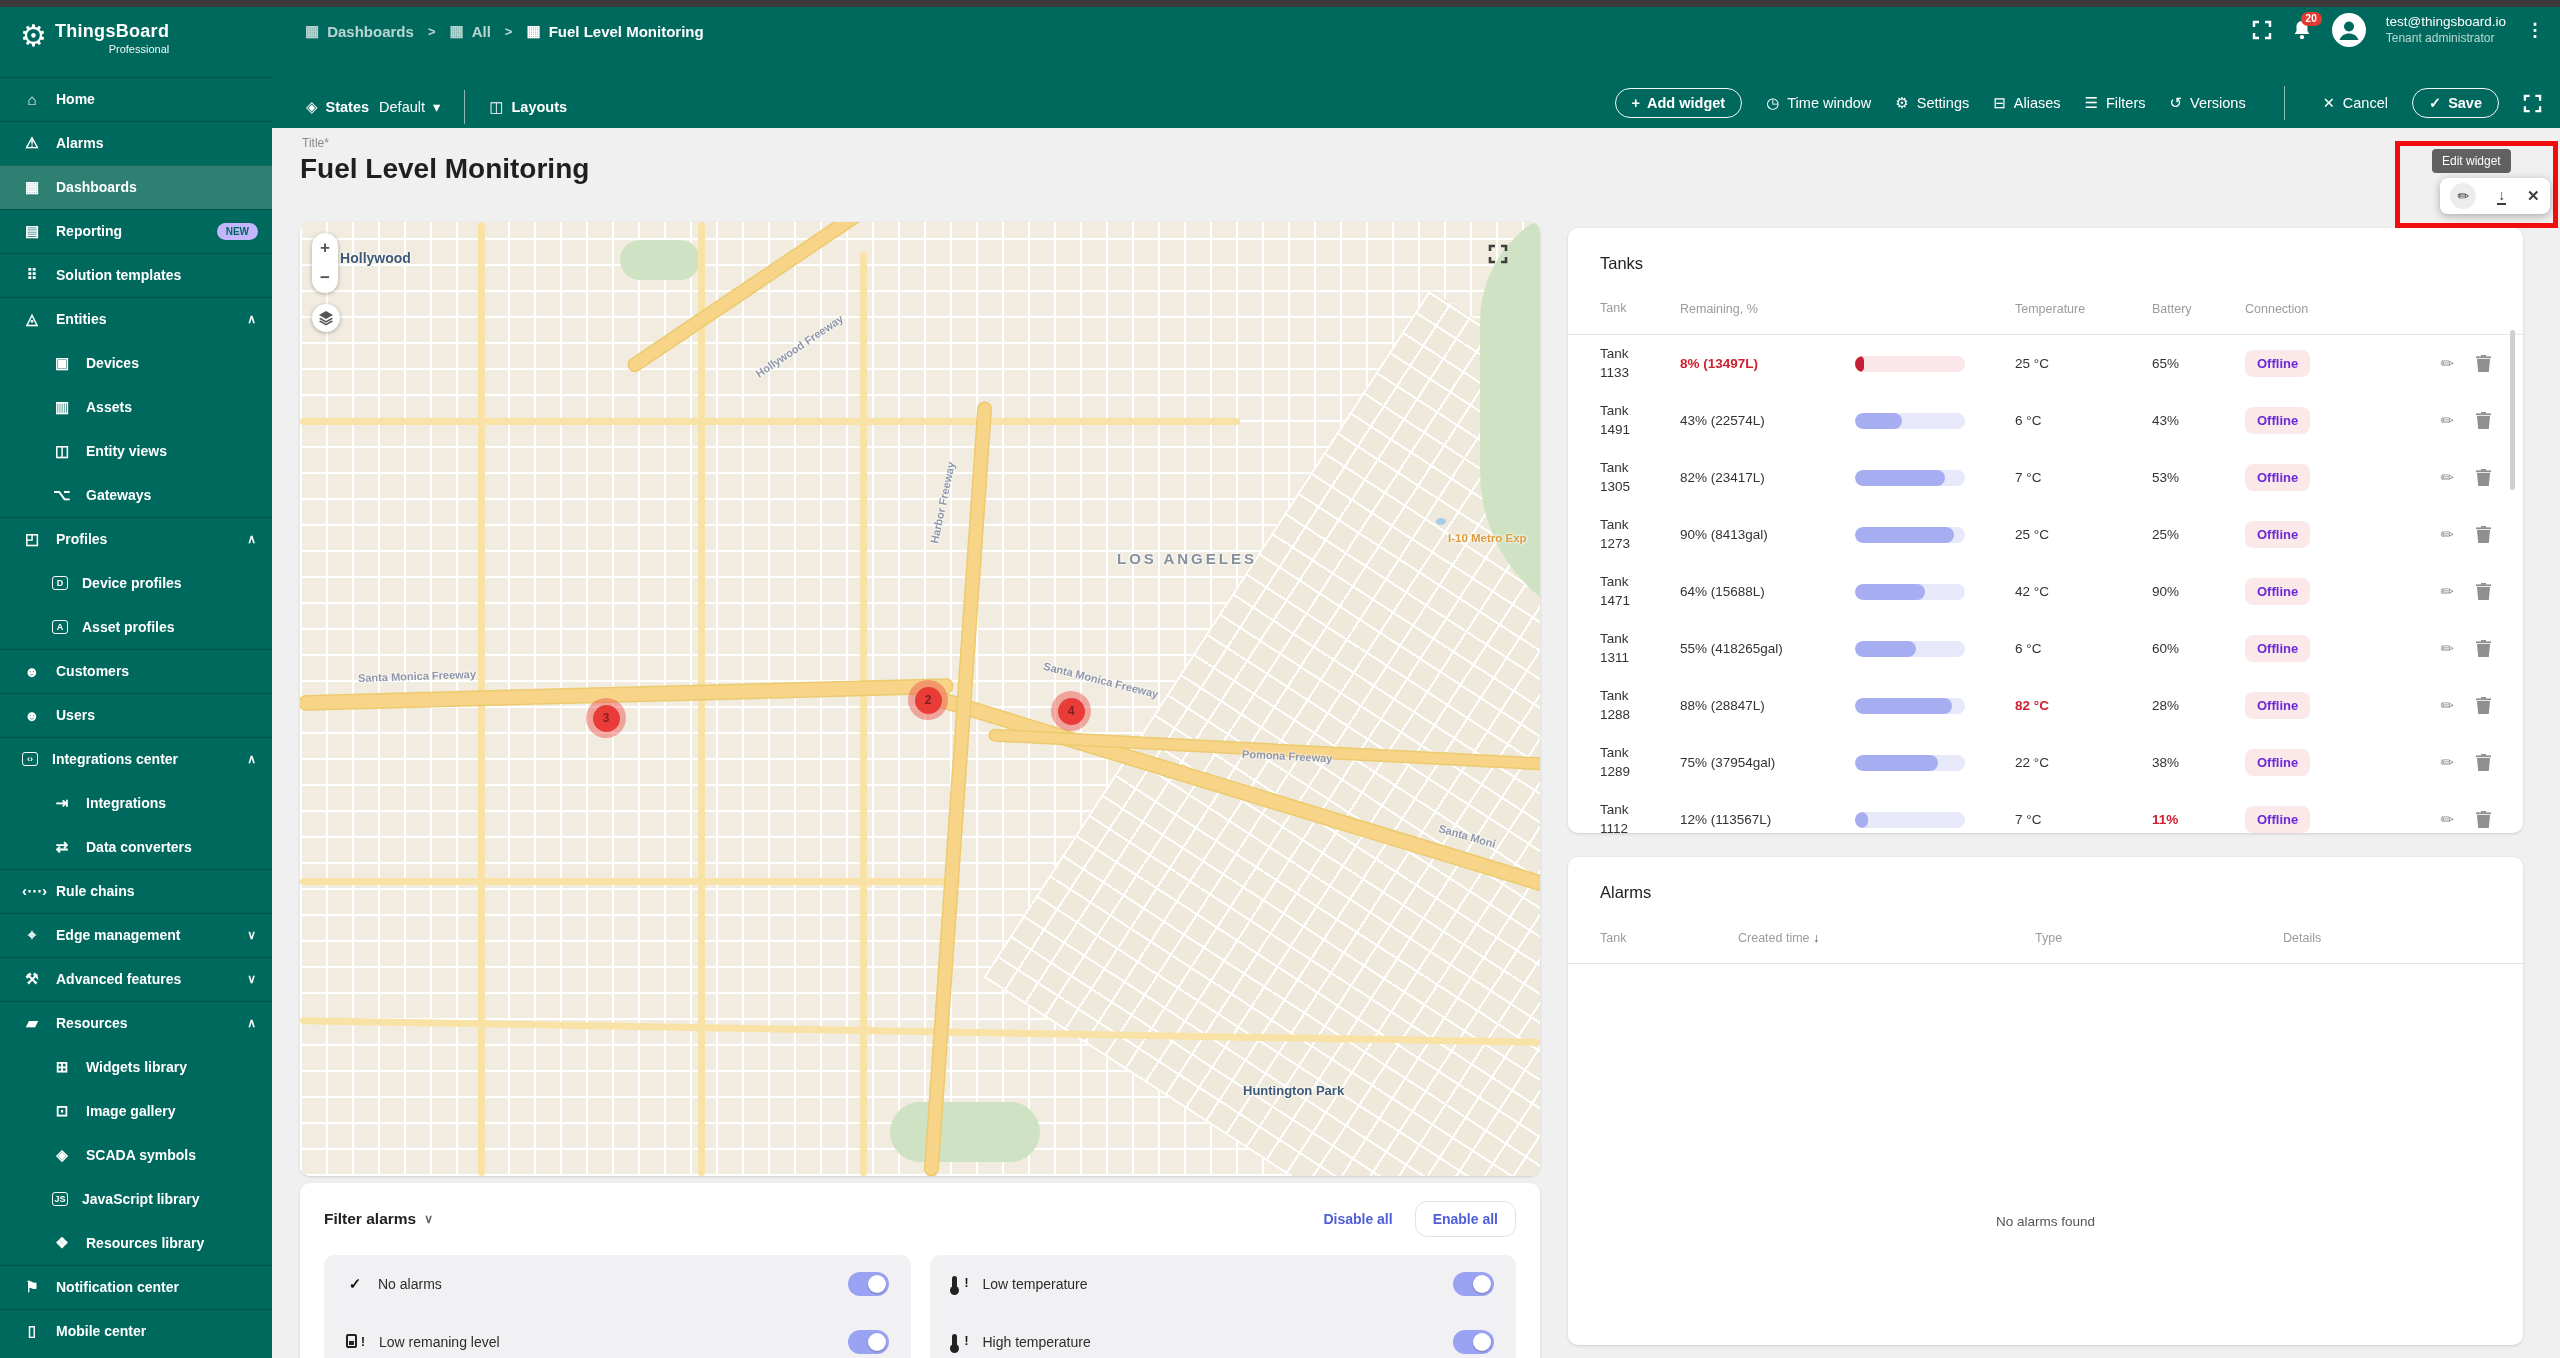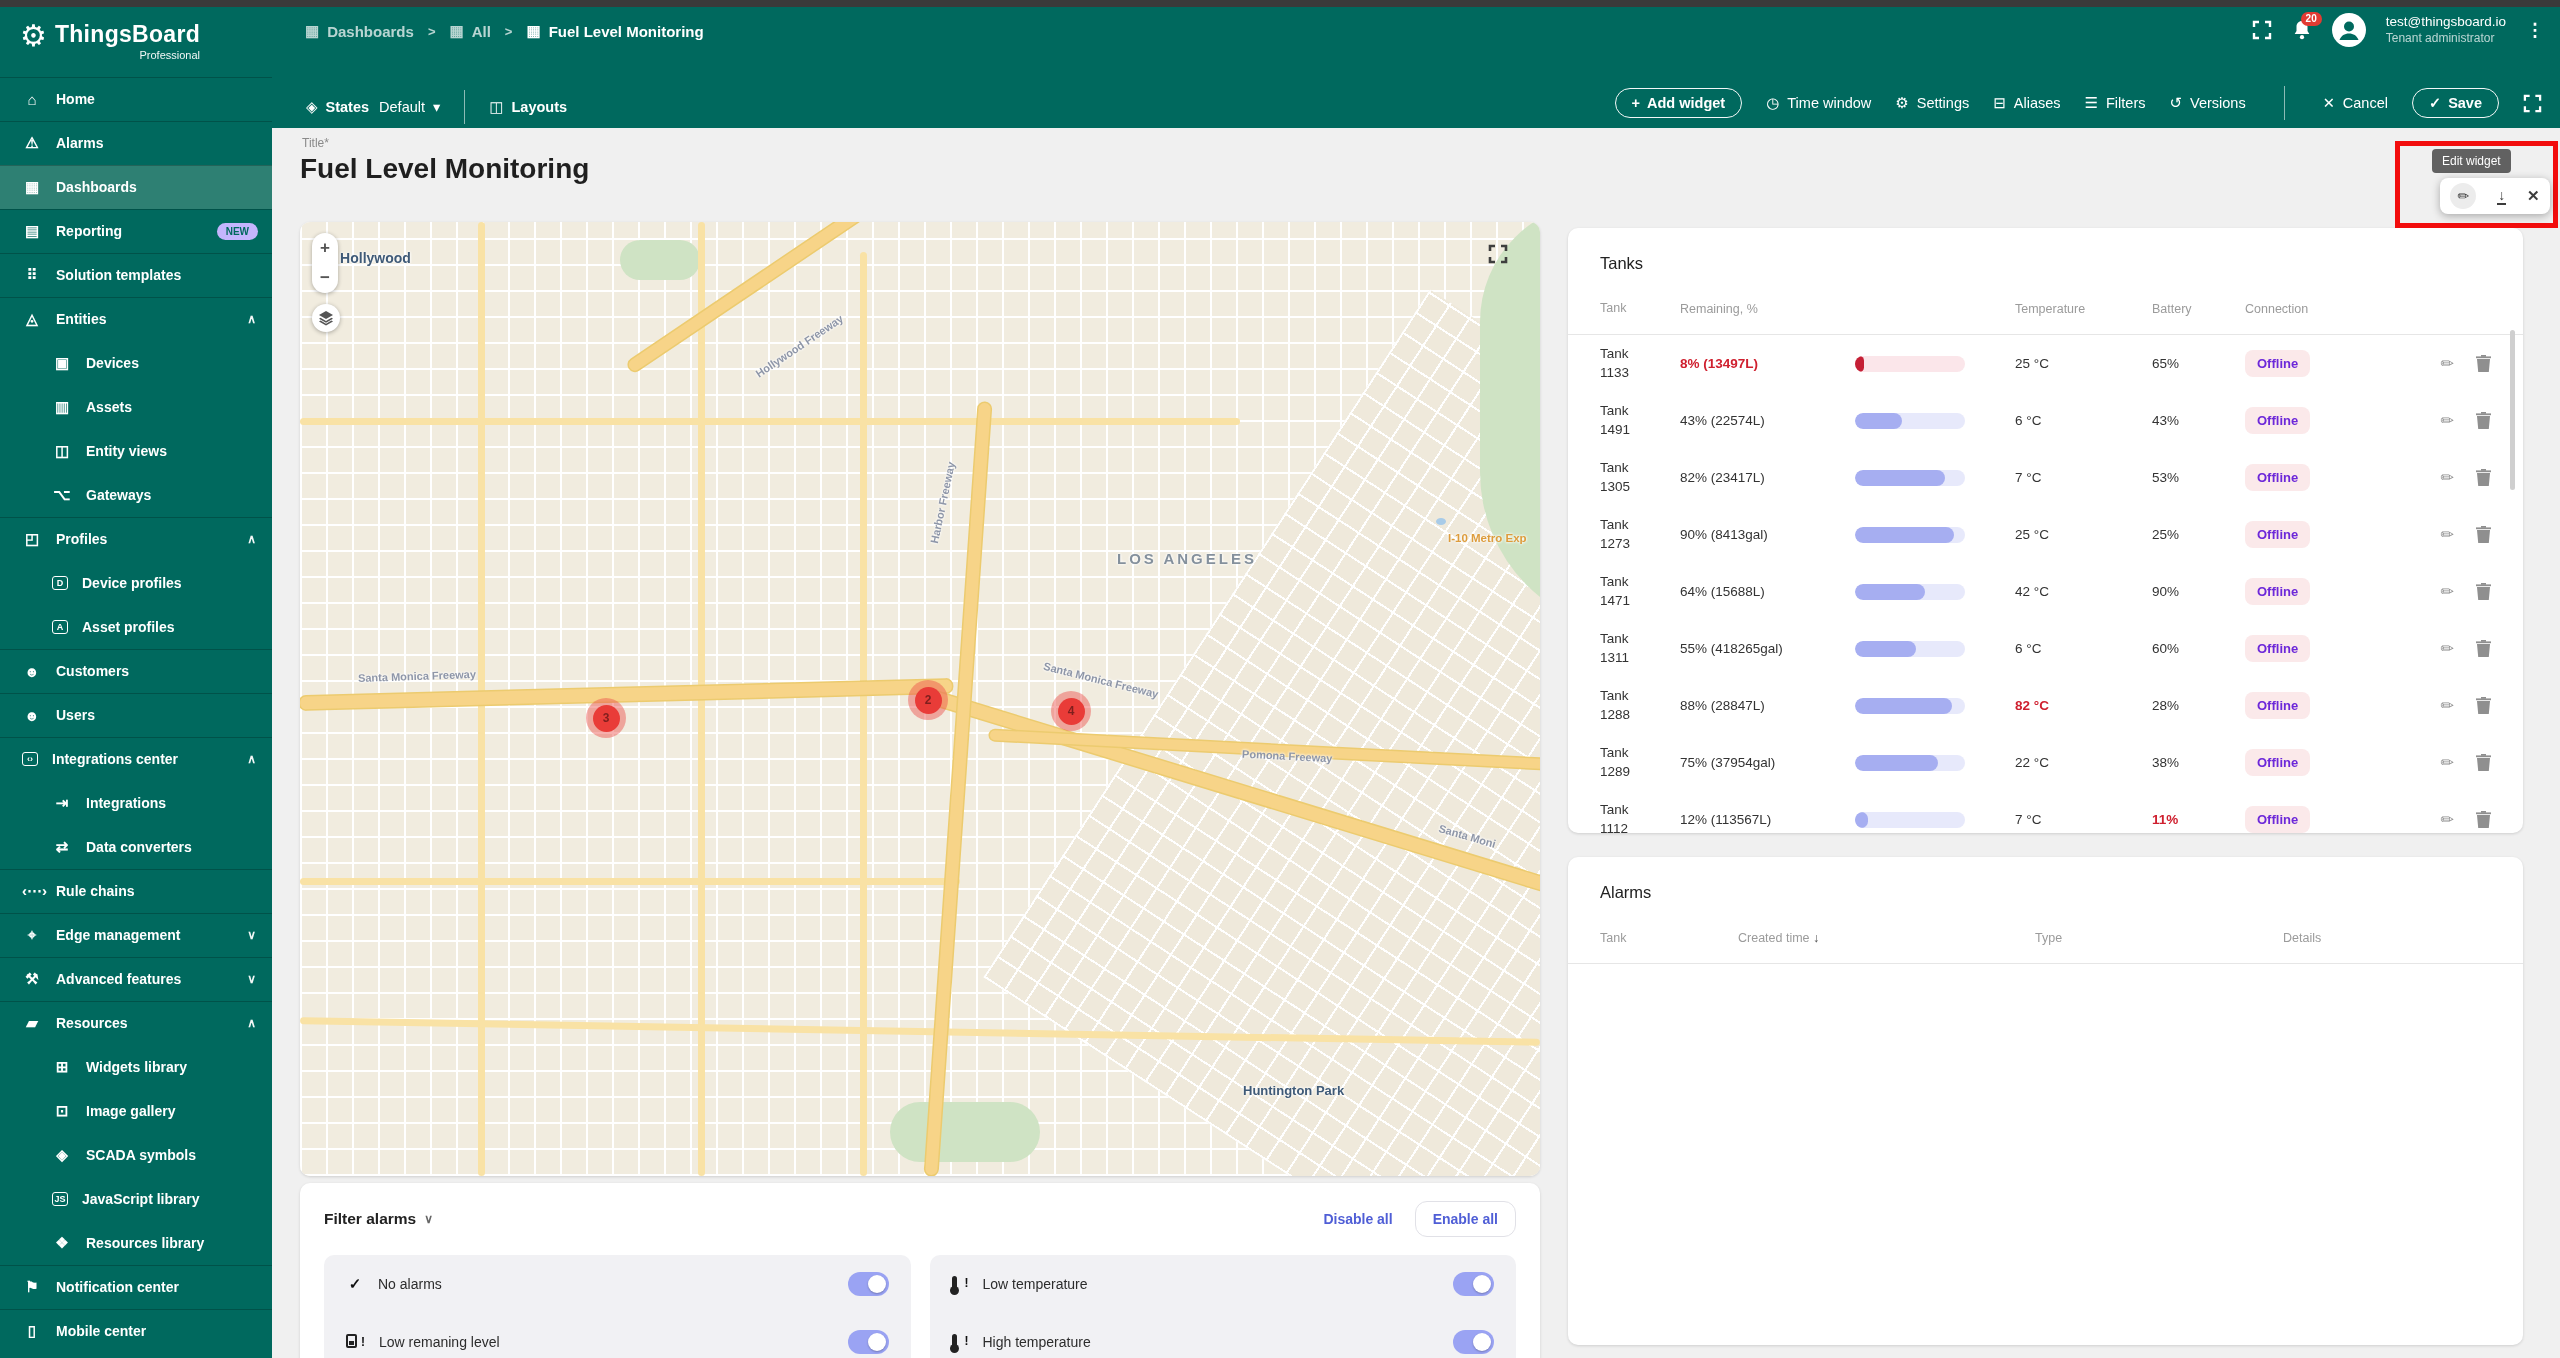--- a/index.html
+++ b/index.html
@@ -16,7 +16,7 @@
   
   .logo { position:absolute; left:20px; top:14px; display:flex; align-items:flex-start; gap:8px; color:#fff; }
   .logo-gear { font-size:30px; line-height:30px; }
-  .logo-title { font-size:23px; font-weight:700; letter-spacing:.3px; }
+  .logo-title { font-size:18px; font-weight:700; letter-spacing:.3px; }
   .logo-sub { font-size:11px; opacity:.95; text-align:right; margin-top:1px; }
 
   

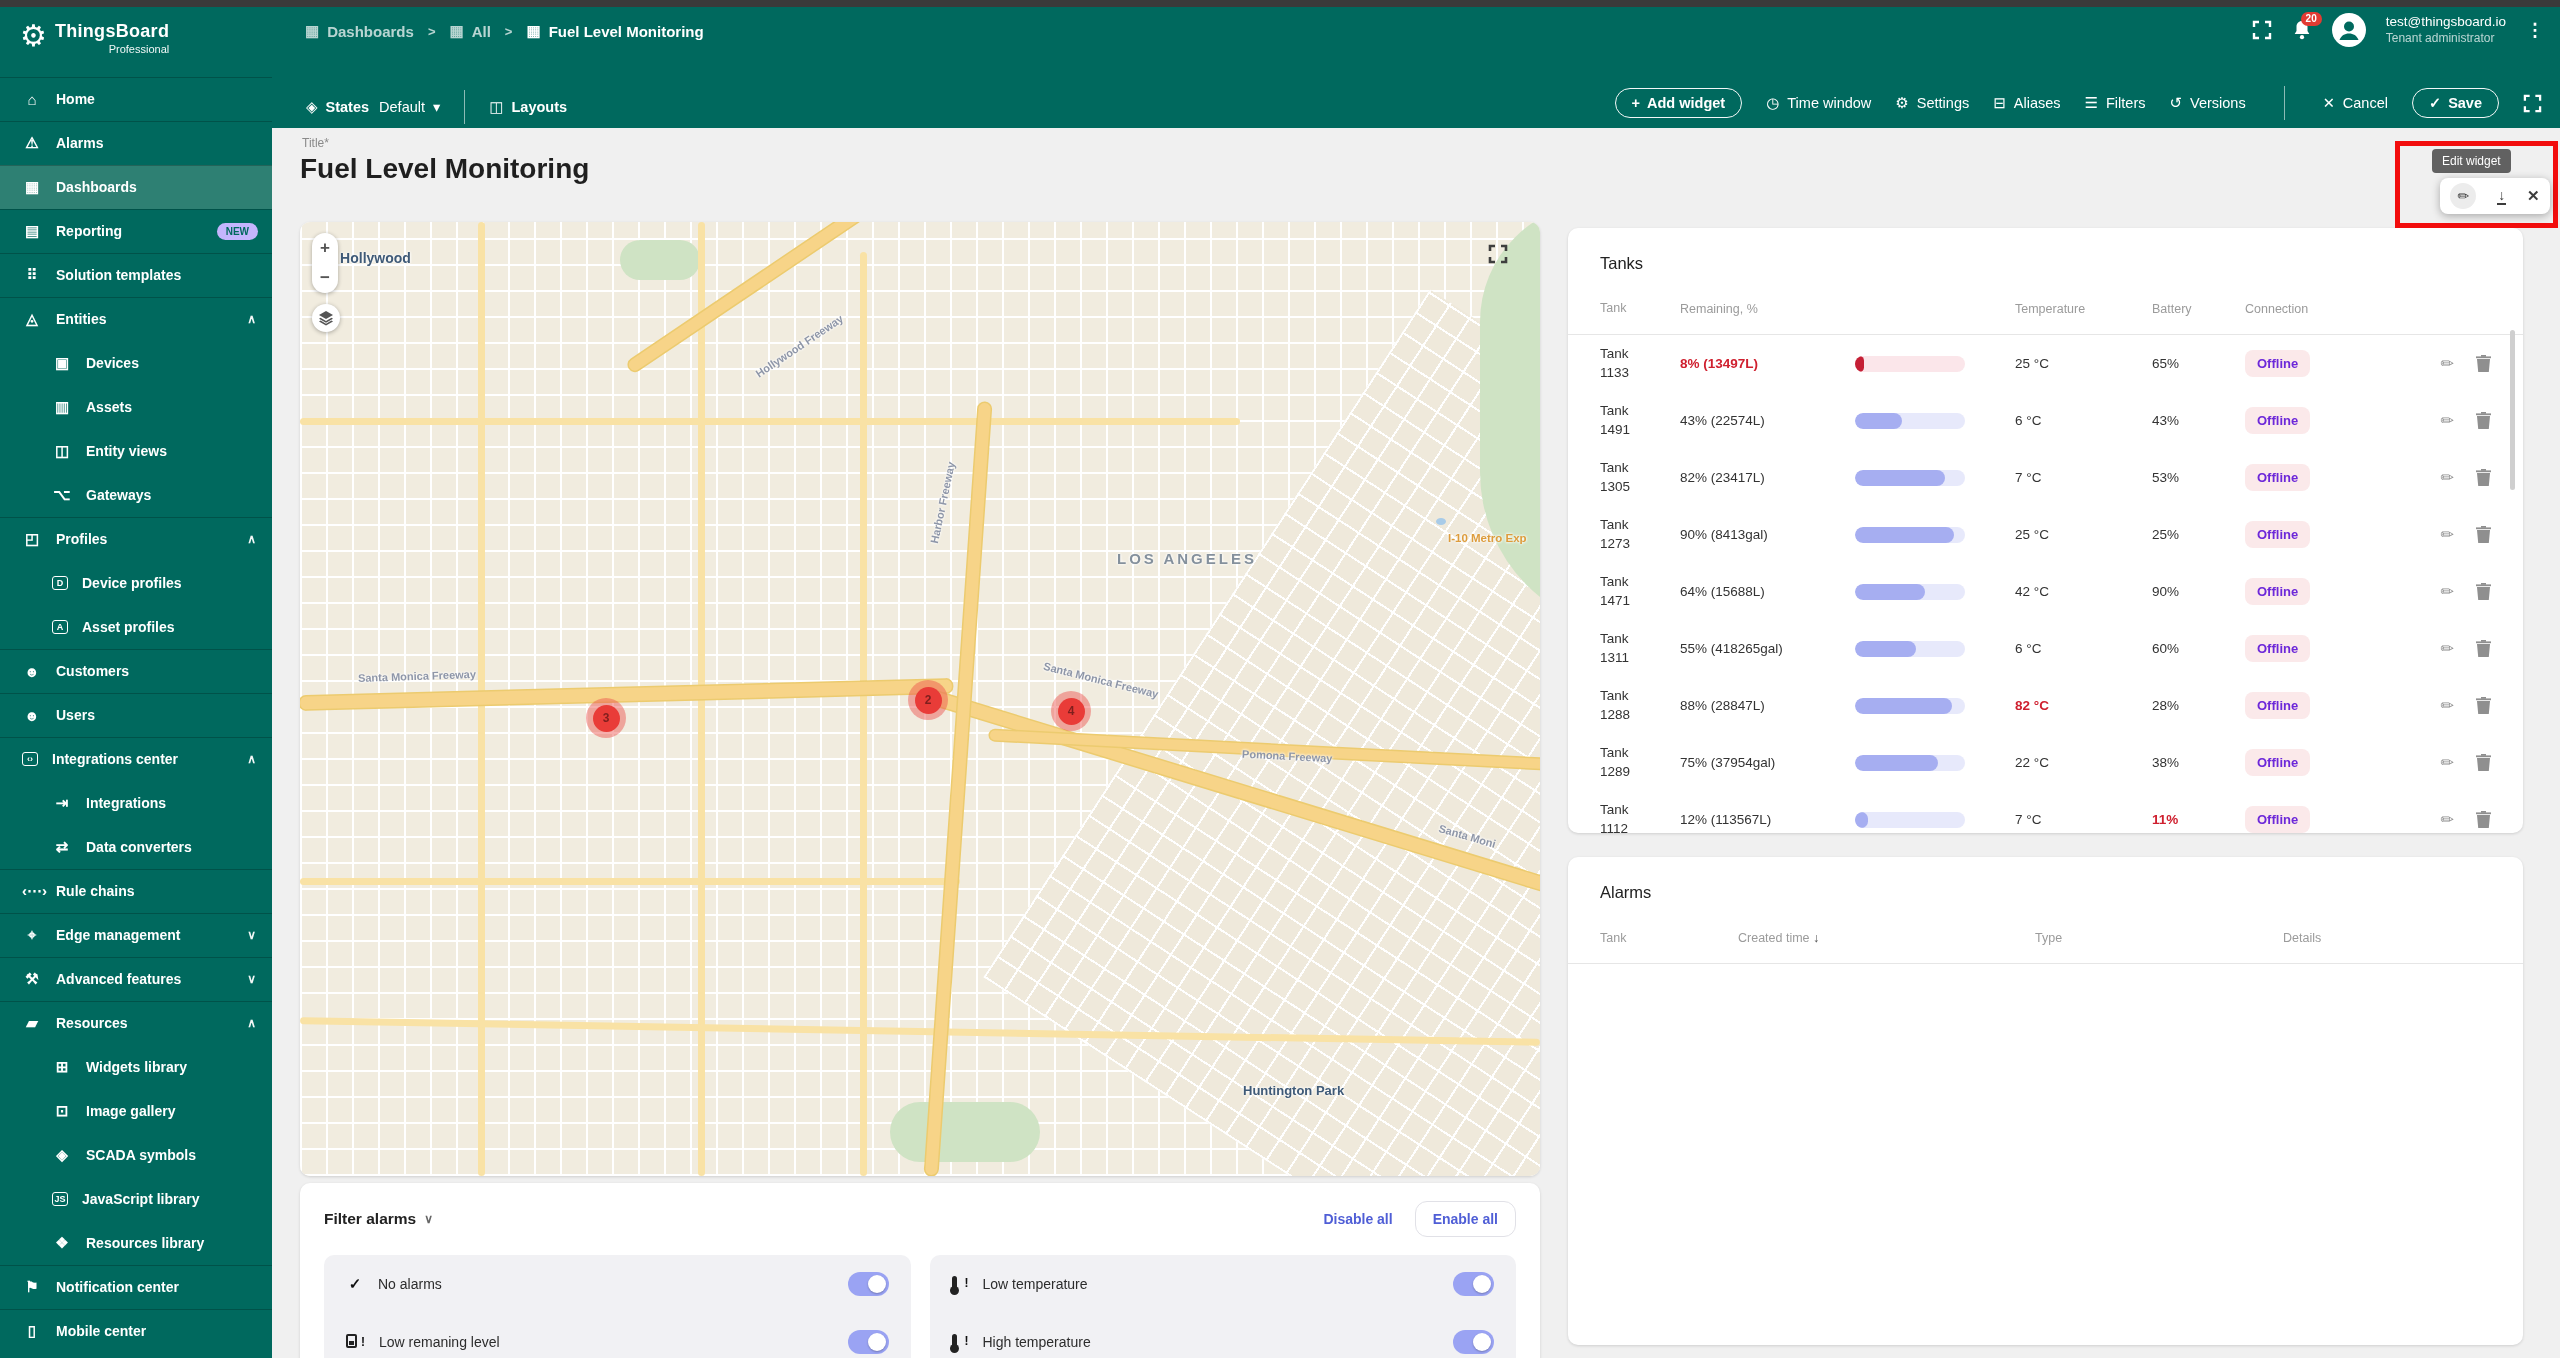--- a/index.html
+++ b/index.html
@@ -664,6 +664,7 @@
       <span class="a-type">Type</span>
       <span class="a-details">Details</span>
     </div>
+    <div class="no-alarms">No alarms found</div>
   </div>
 
   <div class="card filter-card">

